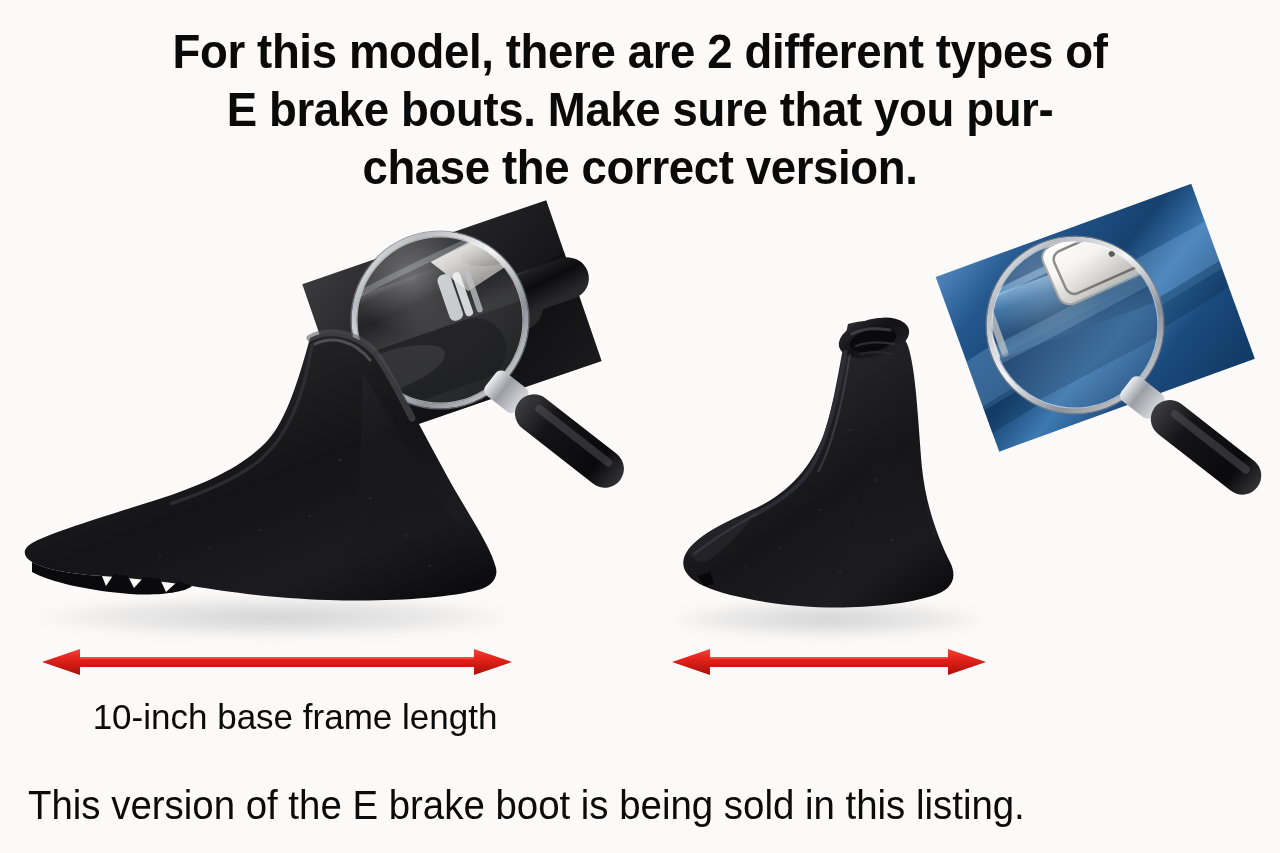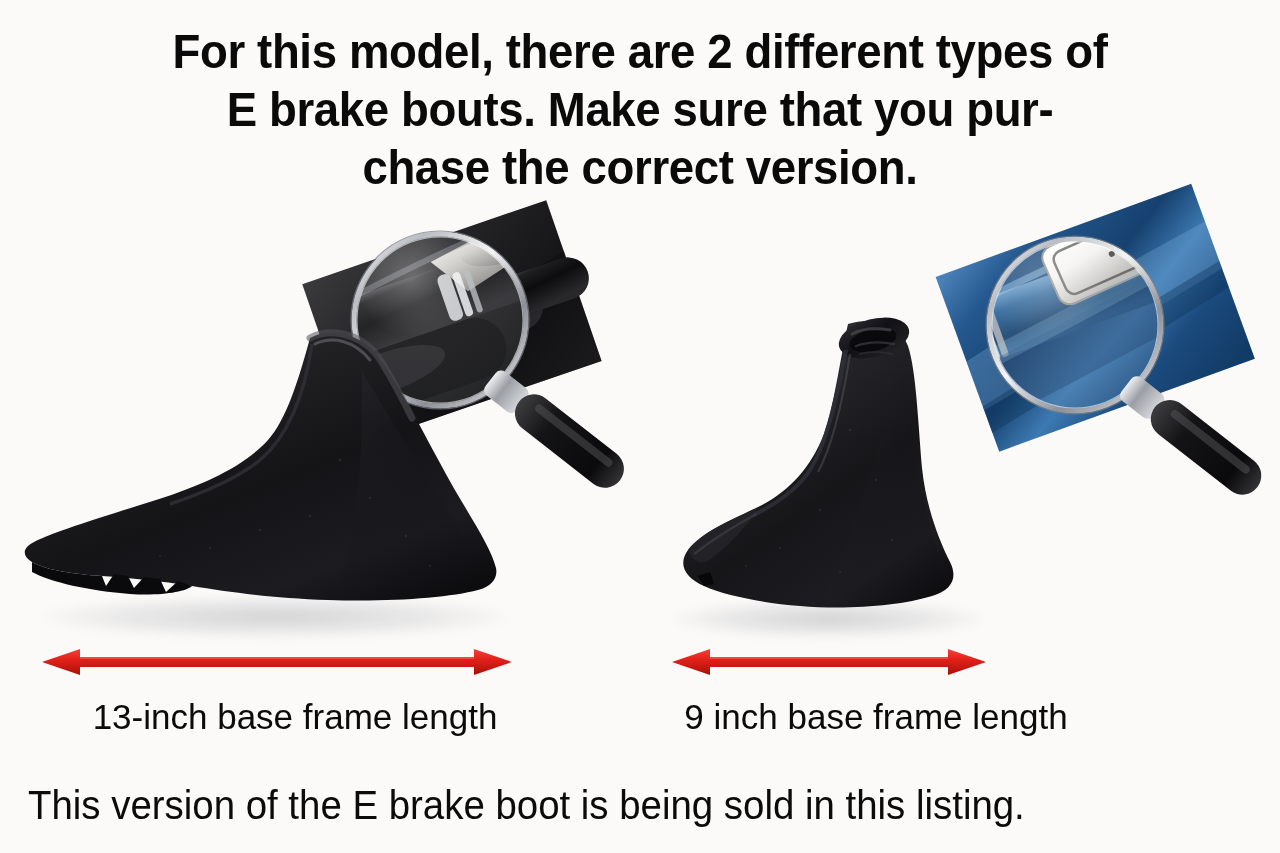--- a/index.html
+++ b/index.html
@@ -267,7 +267,7 @@
     </svg>
   </div>
 
-  <div class="caption left">13-inch base frame length</div>
+  <div class="caption left">10-inch base frame length</div>
 
   <div class="ground-shadow" style="left:672px; top:600px; width:312px; height:38px;"></div>
 

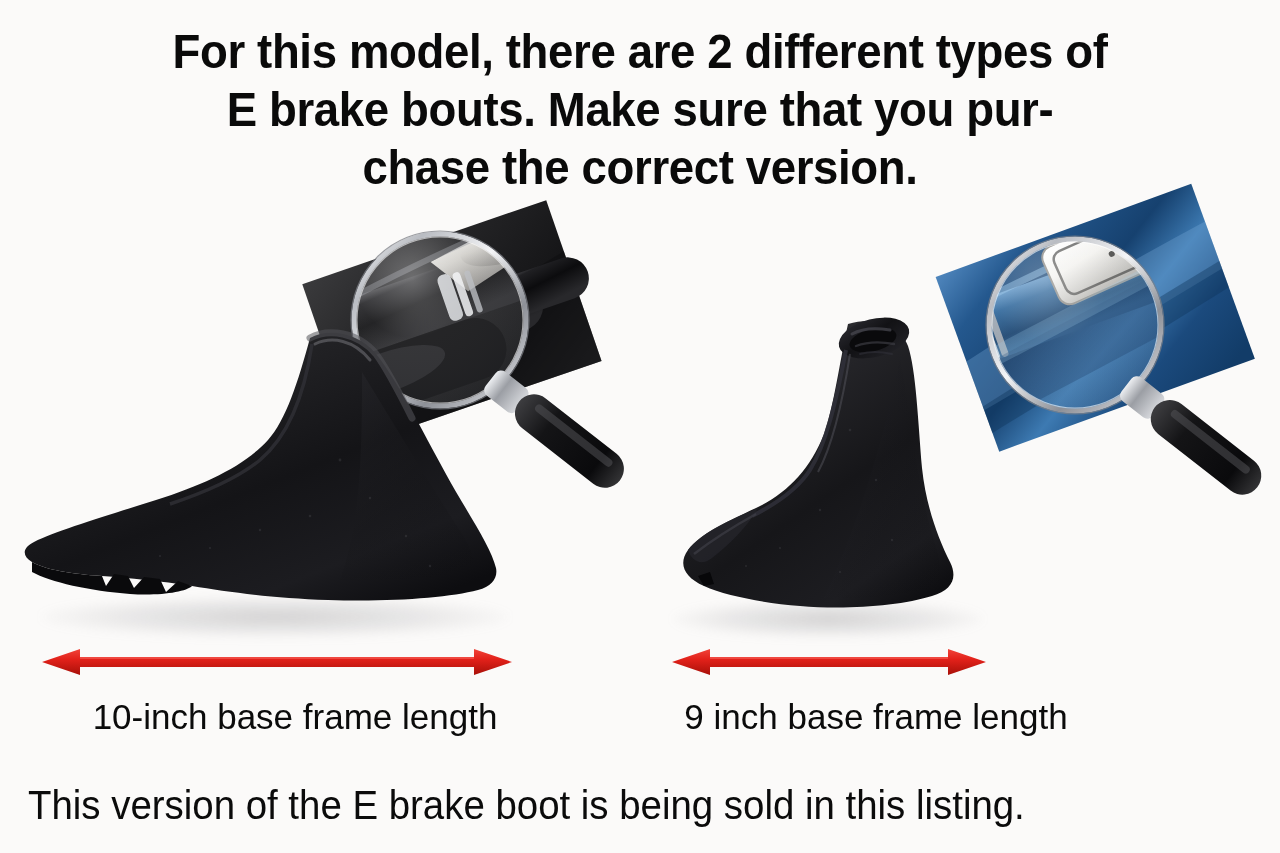--- a/index.html
+++ b/index.html
@@ -441,7 +441,6 @@
     </svg>
   </div>
 
-  <div class="caption right">9 inch base frame length</div>
 
   <div class="footer-line">This version of the E brake boot is being sold in this listing.</div>
 

